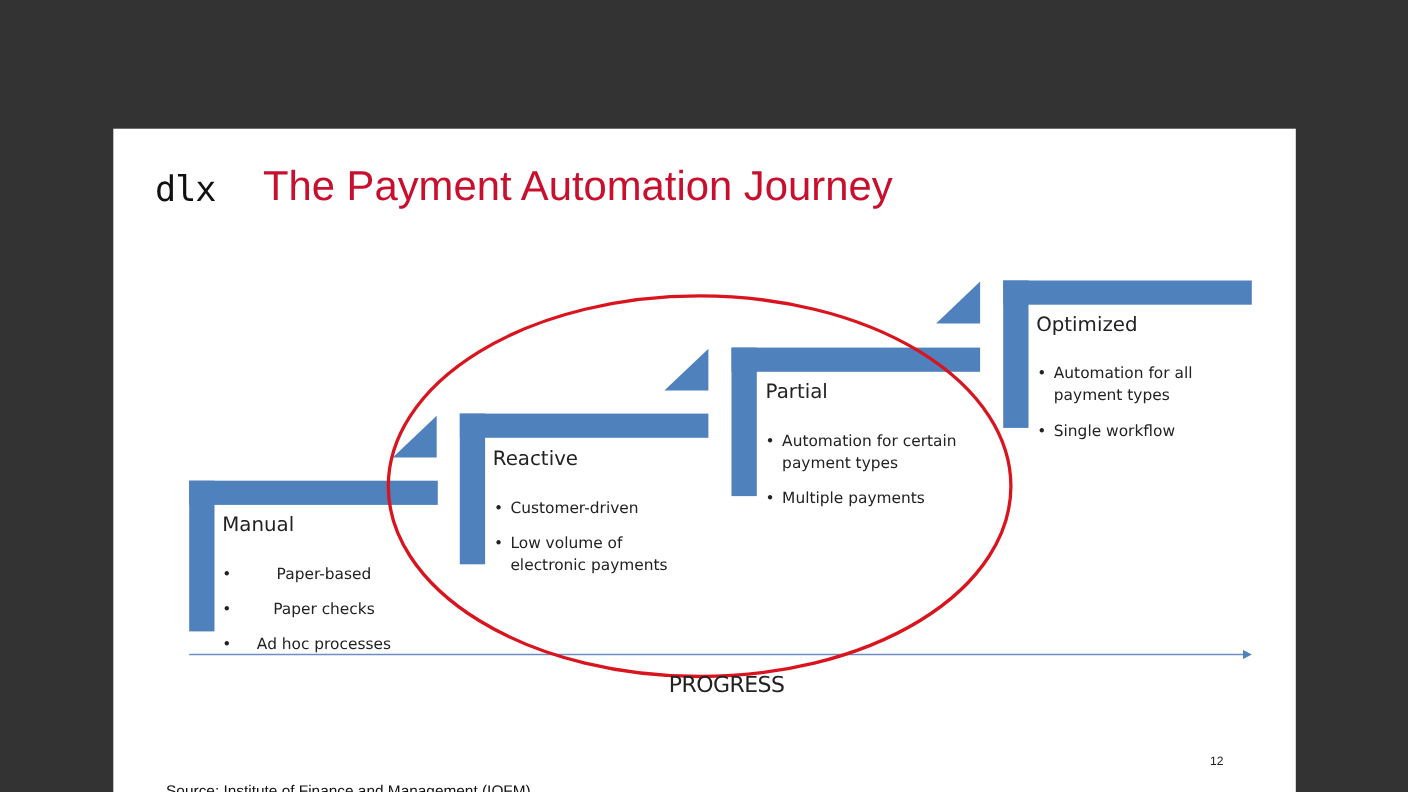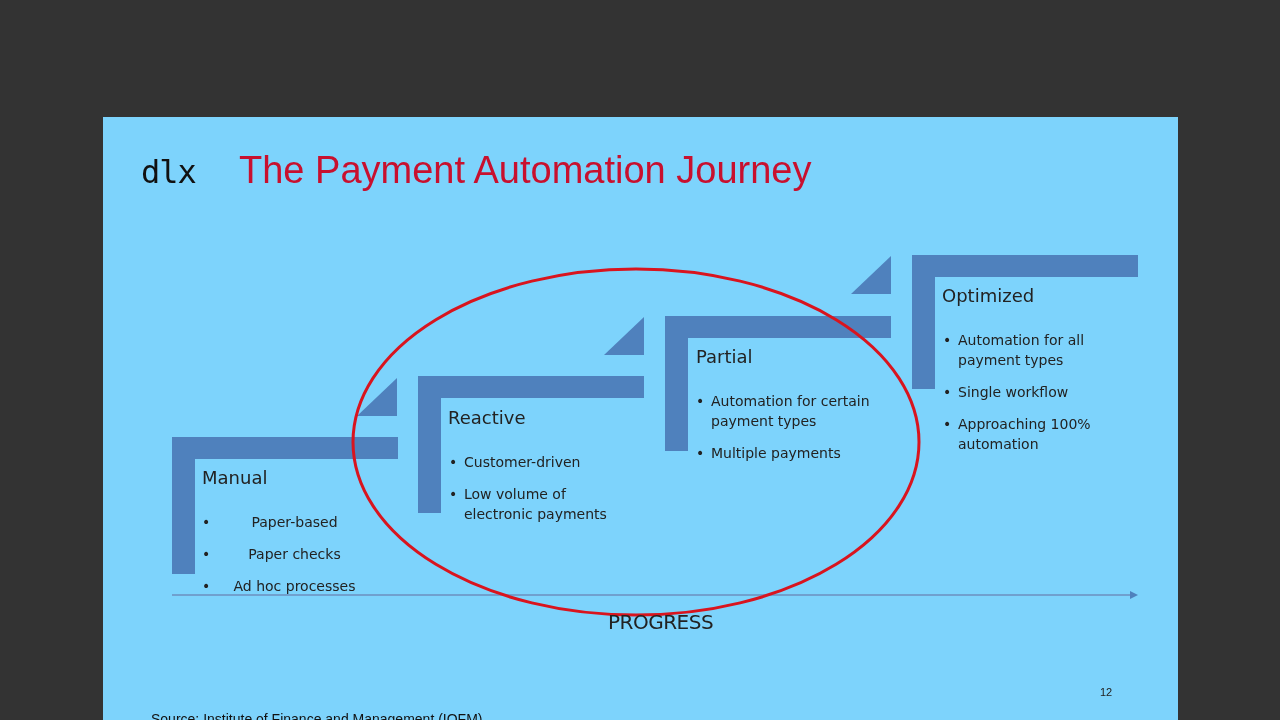--- a/index.html
+++ b/index.html
@@ -4,7 +4,7 @@
 <style>
   html, body { margin:0; padding:0; }
   body { width:1280px; height:720px; background:#333333; position:relative; overflow:hidden; font-family:"Liberation Sans", sans-serif; }
-  .slide { position:absolute; left:103px; top:117px; width:1075px; height:603px; background:#7dd3fc; overflow:hidden;text-decoration:underline; }
+  .slide { position:absolute; left:103px; top:117px; width:1075px; height:603px; background:#ffffff; overflow:hidden;text-decoration:underline; }
   .logo { position:absolute; left:38px; top:36px; font-family:"DejaVu Sans Mono", monospace; font-size:32px; color:#111; letter-spacing:-1px; }
   .title { position:absolute; left:136px; top:32px; font-size:38px; color:#c8102e; white-space:nowrap; }
   .stage { position:absolute; }

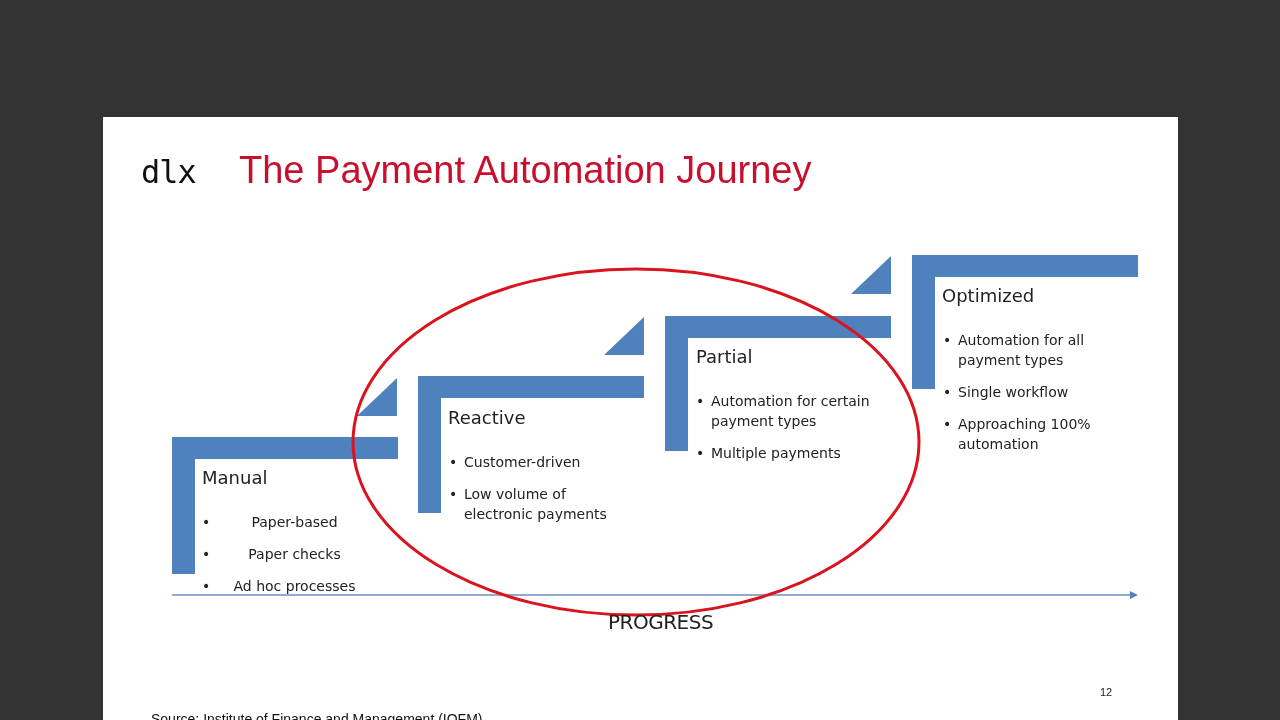--- a/index.html
+++ b/index.html
@@ -71,7 +71,6 @@
     <ul class="bullets" style="left:840px; top:201px; width:170px;">
       <li>Automation for all payment types</li>
       <li>Single workflow</li>
-      <li>Approaching 100% automation</li>
     </ul>
   </div>
 

